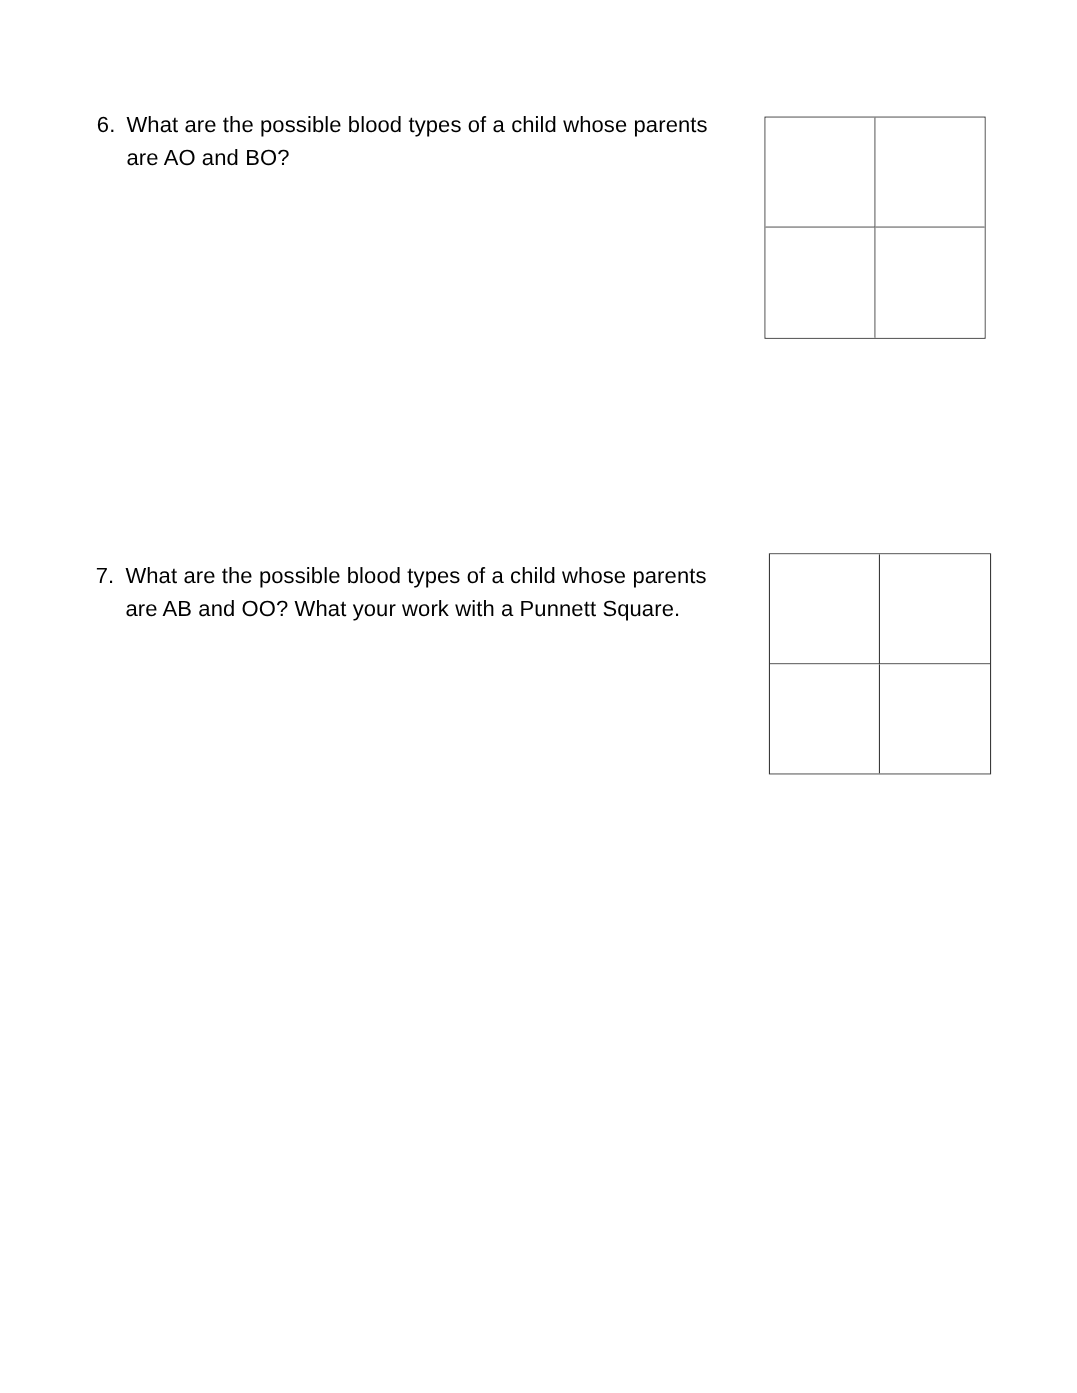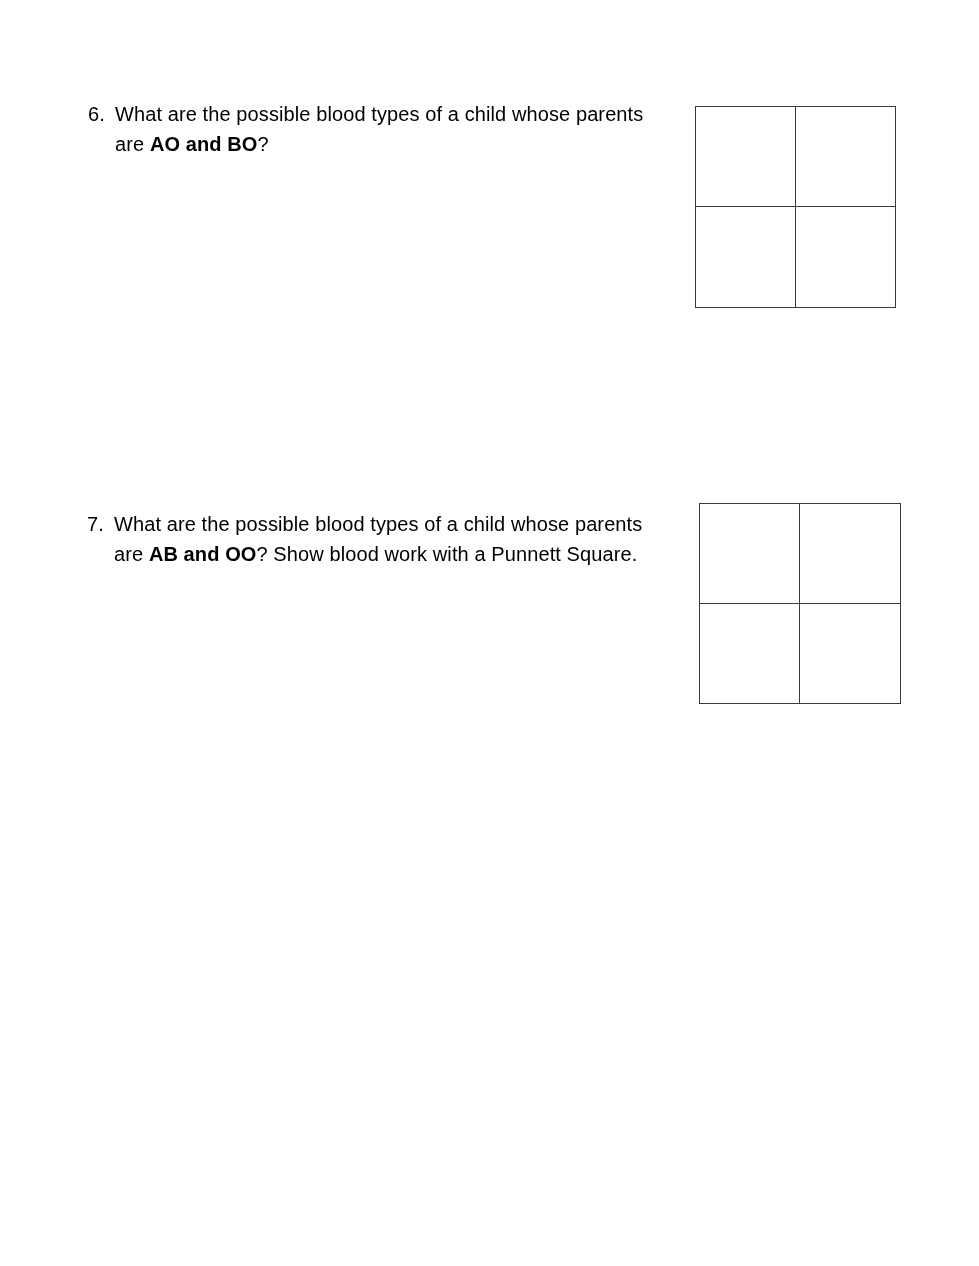--- a/index.html
+++ b/index.html
@@ -31,7 +31,7 @@
     max-width: 560px;
   }
   .q-text b {
-    font-weight: bold;
+    font-weight: normal;
   }
   .question-6 { left: 88px; top: 100px; }
   .question-7 { left: 87px; top: 510px; }

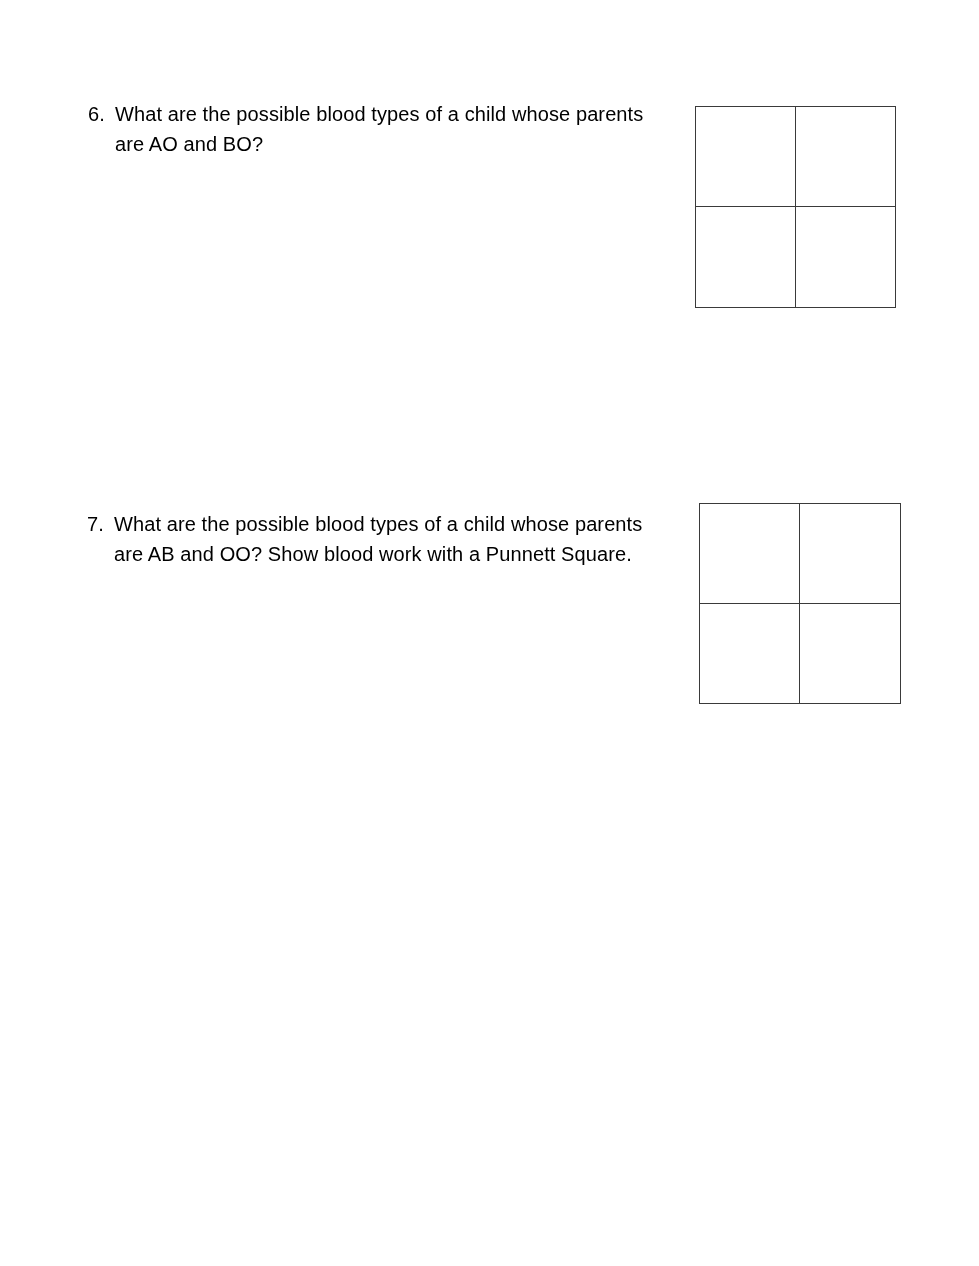--- a/index.html
+++ b/index.html
@@ -74,7 +74,7 @@
 
   <div class="question question-7">
     <span class="q-number">7.</span>
-    <span class="q-text"><span>What are the possible blood types of a child whose parents</span><br><span>are </span><b>AB and OO</b><span>? Show blood work with a Punnett Square.</span></span>
+    <span class="q-text"><span>What are the possible blood types of a child whose parents</span><br><span>are </span><b>AB and OO</b><span>? What your work with a Punnett Square.</span></span>
   </div>
 
   <div class="punnett punnett-2">

